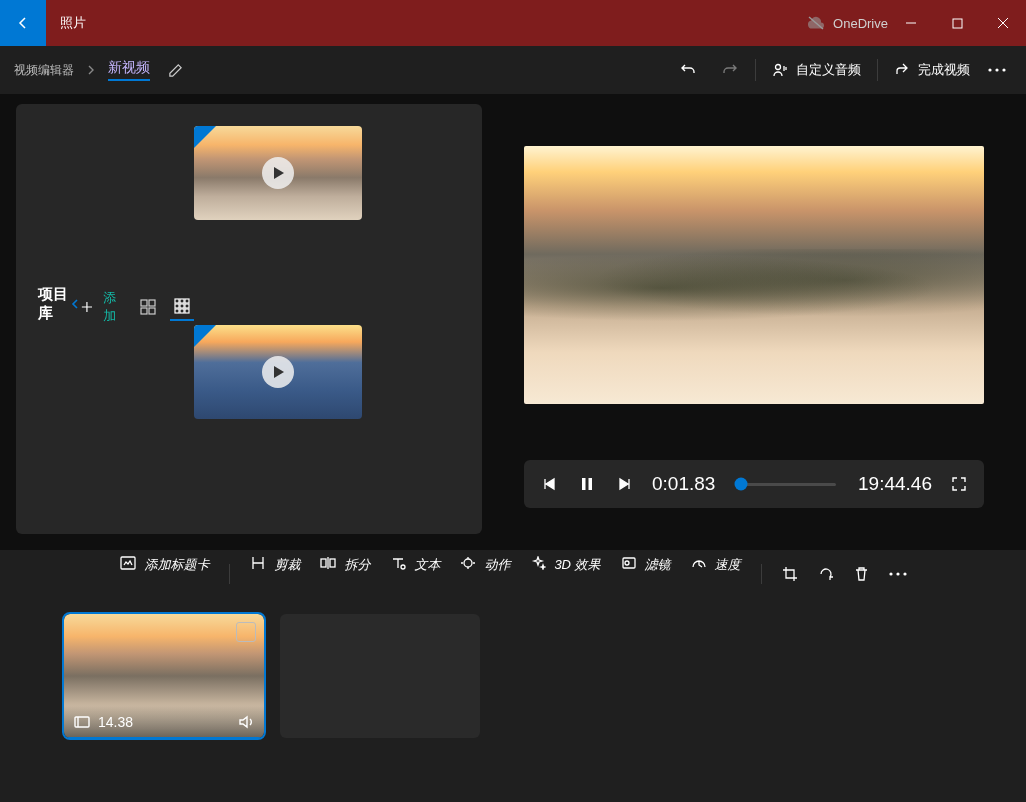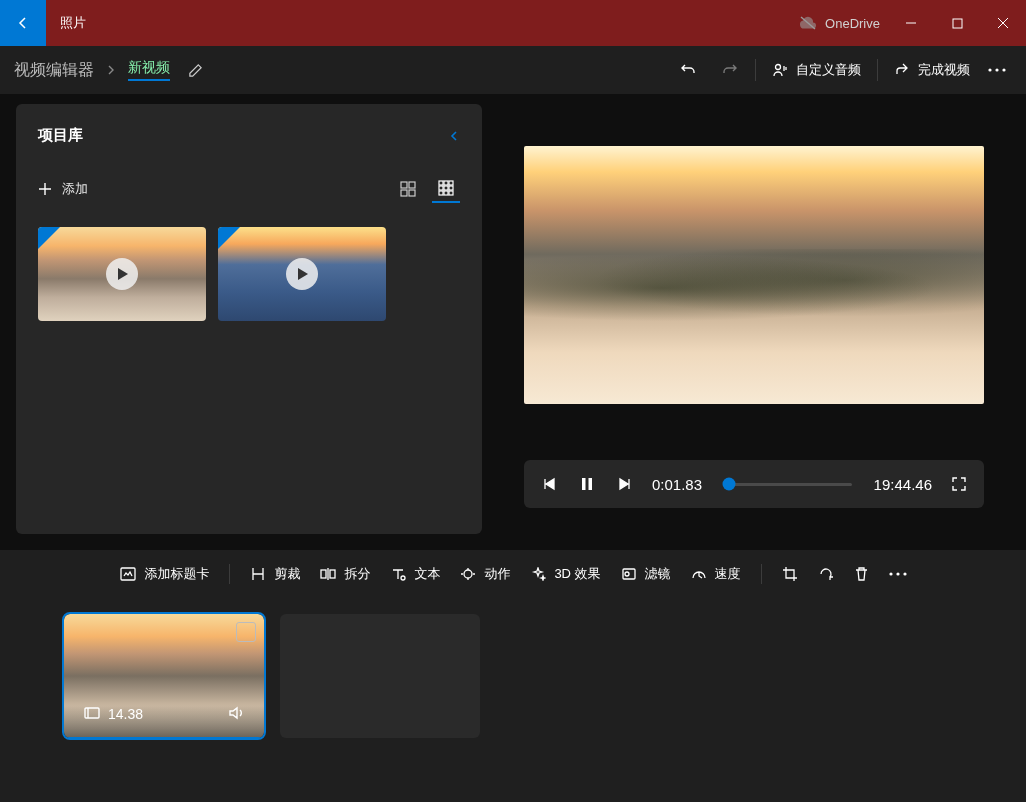--- a/index.html
+++ b/index.html
@@ -8,7 +8,7 @@
 .back-btn { width:46px; height:46px; background:#0078d4; display:flex; align-items:center; justify-content:center; }
 .app-title { margin-left:14px; font-size:13px; color:#fff; }
 .title-spacer { flex:1; }
-.onedrive { display:flex; align-items:center; gap:8px; margin-right:8px; color:#d0d0d0; font-size:13px; }
+.onedrive { display:flex; align-items:center; gap:8px; margin-right:0; color:#d0d0d0; font-size:13px; }
 .win-btns { display:flex; }
 .win-btn { width:46px; height:34px; display:flex; align-items:center; justify-content:center; color:#fff; }
 .topbar { height:48px; display:flex; align-items:center; padding:0 14px; background:#1f1f1f; }

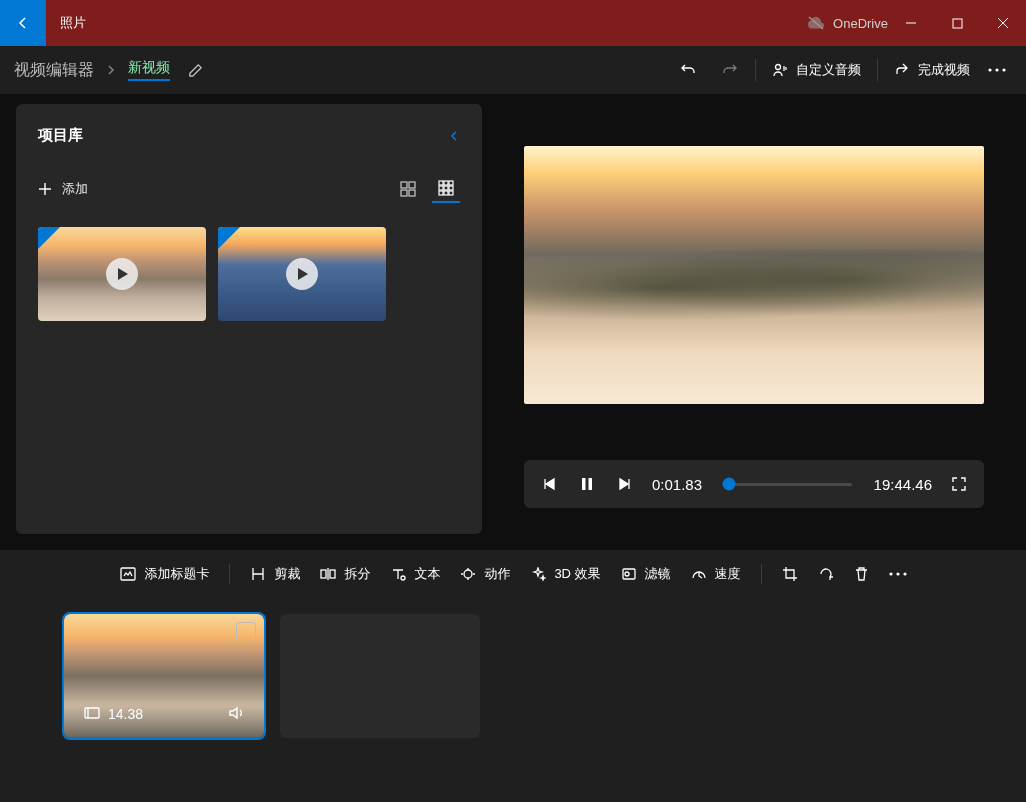--- a/index.html
+++ b/index.html
@@ -13,7 +13,7 @@
 .win-btn { width:46px; height:34px; display:flex; align-items:center; justify-content:center; color:#fff; }
 .topbar { height:48px; display:flex; align-items:center; padding:0 14px; background:#1f1f1f; }
 .breadcrumb { display:flex; align-items:center; gap:12px; }
-.bc-item { color:#bdbdbd; font-size:16px;text-align:right; }
+.bc-item { color:#bdbdbd; font-size:12px;text-align:right; }
 .bc-current { color:#86efac; font-size:14px; padding-bottom:2px; border-bottom:2px solid #0078d4; }
 .bc-chevron { color:#888; }
 .edit-icon { margin-left:18px; color:#ccc; }

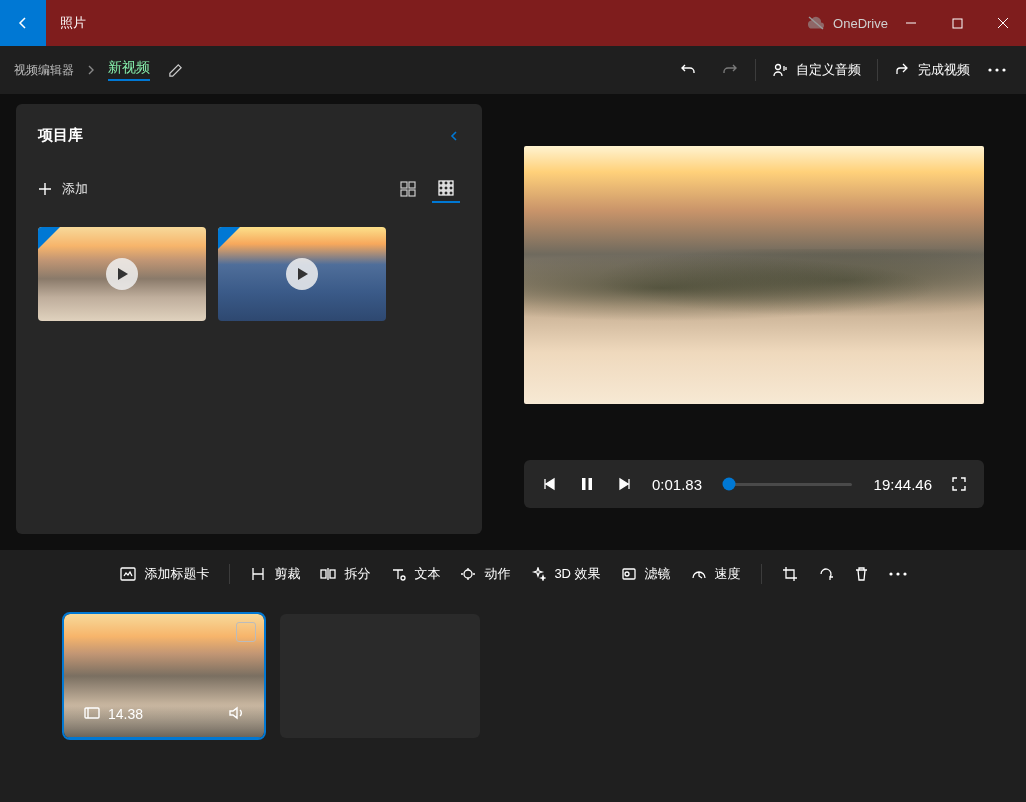--- a/index.html
+++ b/index.html
@@ -14,7 +14,7 @@
 .topbar { height:48px; display:flex; align-items:center; padding:0 14px; background:#1f1f1f; }
 .breadcrumb { display:flex; align-items:center; gap:12px; }
 .bc-item { color:#bdbdbd; font-size:12px;text-align:right; }
-.bc-current { color:#86efac; font-size:14px; padding-bottom:2px; border-bottom:2px solid #0078d4; }
+.bc-current { color:#c4b5fd; font-size:14px; padding-bottom:2px; border-bottom:2px solid #0078d4; }
 .bc-chevron { color:#888; }
 .edit-icon { margin-left:18px; color:#ccc; }
 .top-spacer { flex:1; }

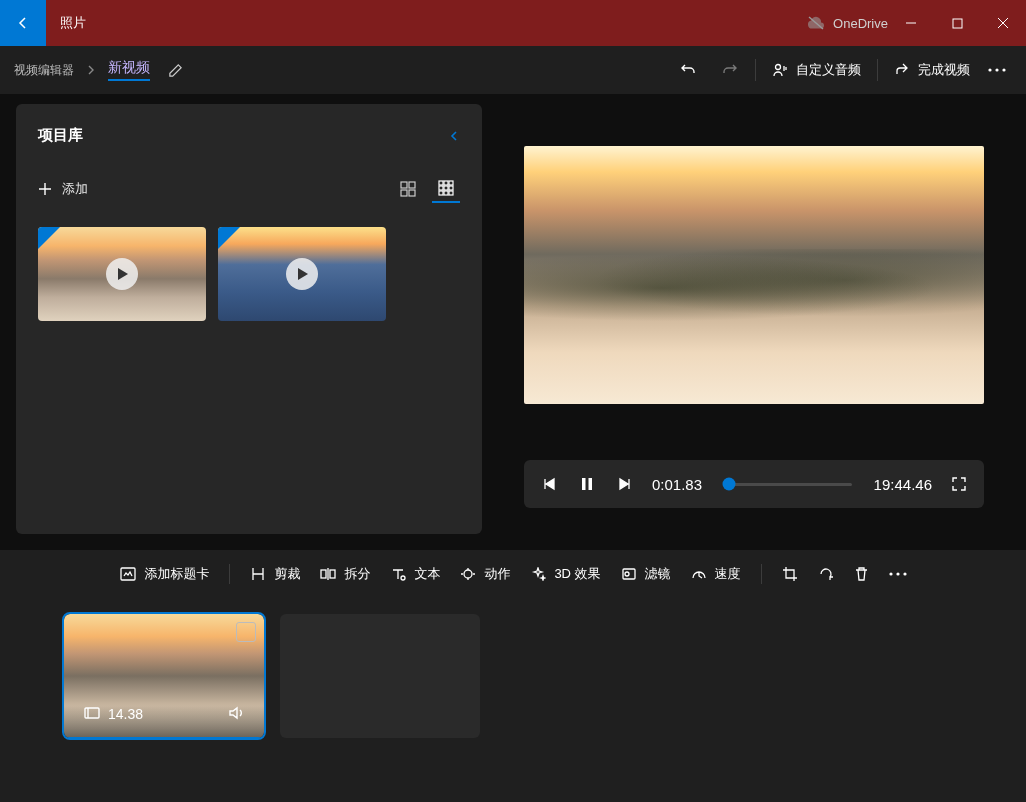--- a/index.html
+++ b/index.html
@@ -21,7 +21,7 @@
 .topbar-action { display:flex; align-items:center; gap:8px; padding:0 12px; height:36px; color:#fff; font-size:13px; }
 .topbar-sep { width:1px; height:22px; background:#3c3c3c; margin:0 4px; }
 .content { display:flex; height:calc(100% - 46px - 48px - 252px); padding:10px 16px 16px 0; }
-.library-panel { width:466px; background:#272727; border-radius:6px; margin:0 16px; padding:22px; display:flex; flex-direction:column; }
+.library-panel { width:466px; background:#272727; border-radius:6px; margin:0 16px; padding:22px; display:flex; }
 .lib-header { display:flex; align-items:center; justify-content:space-between; margin-bottom:30px; }
 .lib-title { font-size:15px; font-weight:600; }
 .collapse-btn { color:#0078d4; }

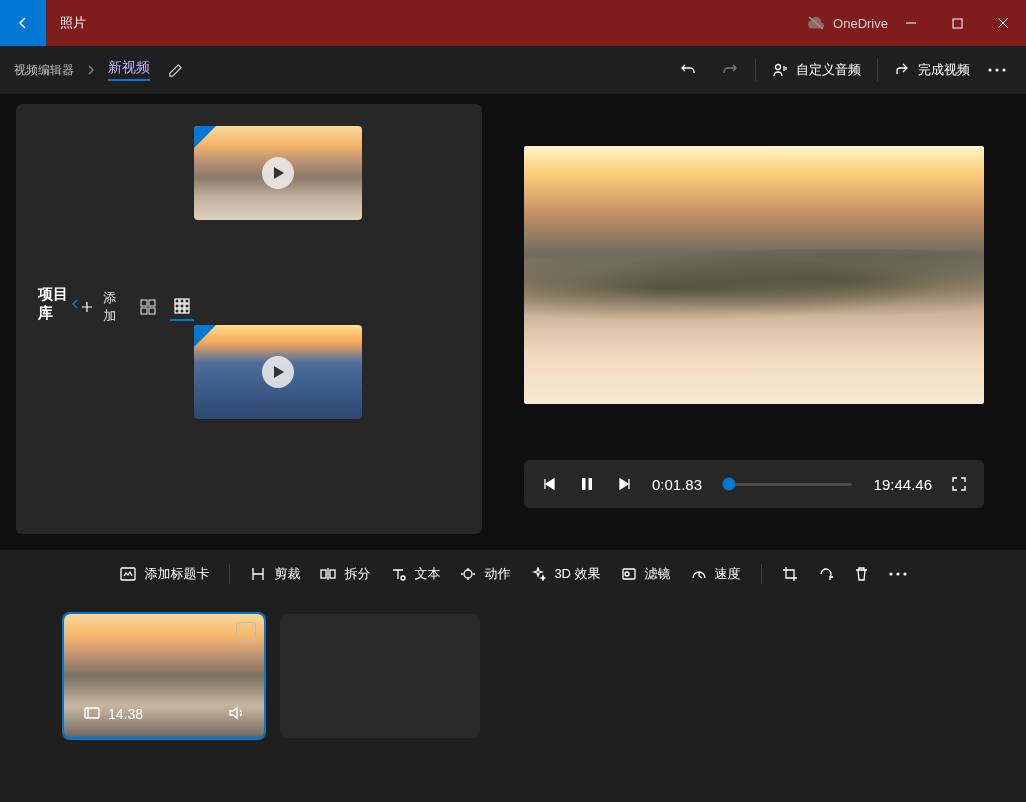--- a/index.html
+++ b/index.html
@@ -26,7 +26,7 @@
 .lib-title { font-size:15px; font-weight:600; }
 .collapse-btn { color:#0078d4; }
 .lib-toolbar { display:flex; align-items:center; margin-bottom:24px; }
-.add-btn { display:flex; align-items:center; gap:10px; color:#e5e5e5; font-size:13px; }
+.add-btn { display:flex; align-items:center; gap:10px; color:#14b8a6; font-size:13px; }
 .lib-spacer { flex:1; }
 .view-btn { width:28px; height:28px; display:flex; align-items:center; justify-content:center; margin-left:10px; color:#ccc; }
 .view-btn.active { border-bottom:2px solid #0078d4; color:#fff; }

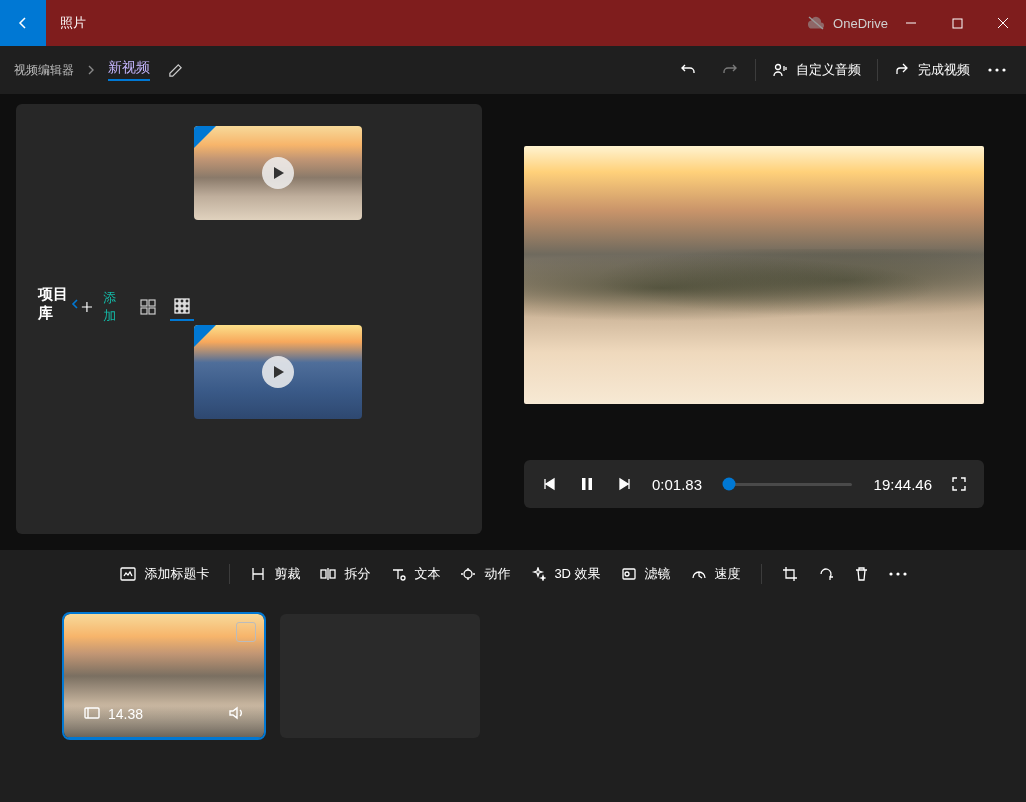--- a/index.html
+++ b/index.html
@@ -42,7 +42,7 @@
 .tree-band { position:absolute; top:40%; left:0; right:0; height:30%; background:radial-gradient(ellipse at 30% 50%, rgba(30,40,20,.55) 0%, transparent 60%), radial-gradient(ellipse at 70% 40%, rgba(30,40,20,.45) 0%, transparent 55%); }
 .controls { margin-top:56px; width:460px; height:48px; background:#272727; border-radius:6px; display:flex; align-items:center; padding:0 14px; gap:16px; }
 .ctl-btn { width:22px; height:22px; display:flex; align-items:center; justify-content:center; color:#fff; }
-.time { font-size:15px; color:#fff; }
+.time { font-size:19px; color:#fff; }
 .progress { flex:1; height:3px; background:#4a4a4a; border-radius:2px; position:relative; margin:0 6px; }
 .progress-thumb { position:absolute; left:0; top:50%; transform:translate(-50%,-50%); width:13px; height:13px; border-radius:50%; background:#0078d4; }
 .timeline-area { height:252px; background:#1f1f1f; }

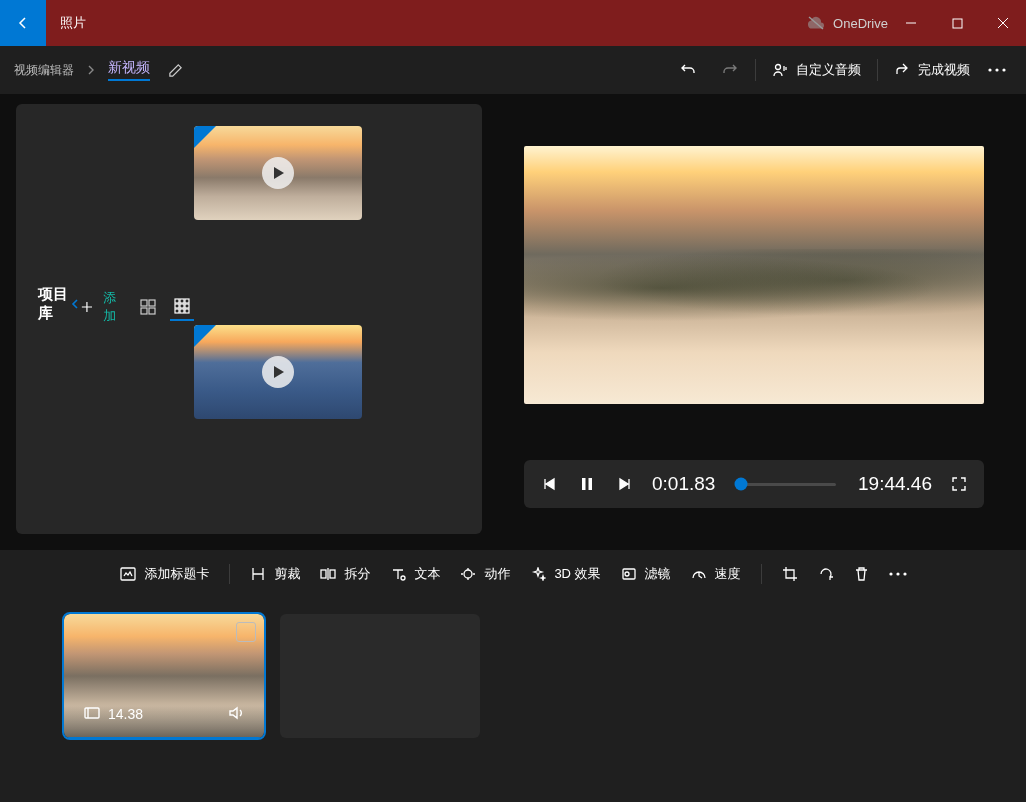--- a/index.html
+++ b/index.html
@@ -47,7 +47,7 @@
 .progress-thumb { position:absolute; left:0; top:50%; transform:translate(-50%,-50%); width:13px; height:13px; border-radius:50%; background:#0078d4; }
 .timeline-area { height:252px; background:#1f1f1f; }
 .tl-toolbar { height:48px; display:flex; align-items:center; justify-content:center; gap:0; padding:0 16px; }
-.tl-action { display:flex; align-items:center; gap:8px; padding:0 10px; height:36px; color:#fff; font-size:13px; }
+.tl-action { display:flex; align-items:flex-start; gap:8px; padding:0 10px; height:36px; color:#fff; font-size:13px;font-style:italic; }
 .tl-sep { width:1px; height:20px; background:#3c3c3c; margin:0 10px; }
 .tl-icon-btn { width:36px; height:36px; display:flex; align-items:center; justify-content:center; color:#fff; }
 .tl-clips { display:flex; gap:16px; padding:16px 64px; }

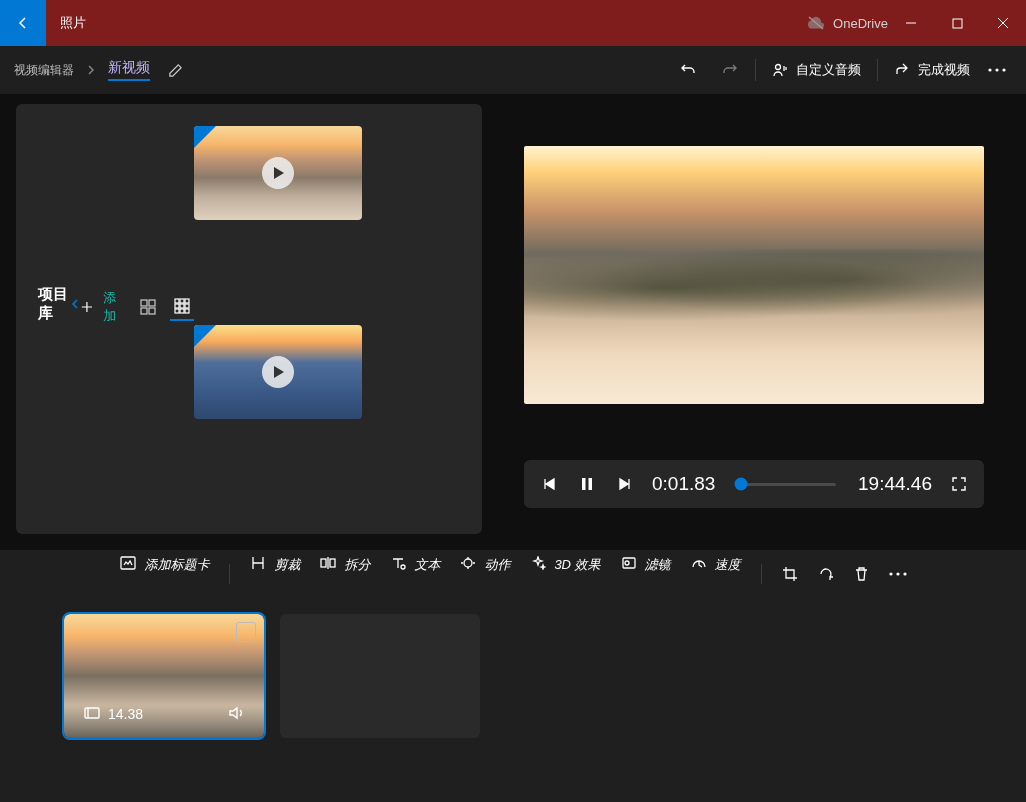--- a/index.html
+++ b/index.html
@@ -53,7 +53,7 @@
 .tl-clips { display:flex; gap:16px; padding:16px 64px; }
 .clip { width:200px; height:124px; border-radius:6px; background:#000; position:relative; overflow:hidden; }
 .clip-selected { outline:2px solid #0078d4; }
-.clip-footer { position:absolute; bottom:0; left:0; right:0; height:32px; display:flex; padding:0 20px; gap:8px; color:#fff; background:linear-gradient(180deg, transparent, rgba(0,0,0,.55)); }
+.clip-footer { position:absolute; bottom:0; left:0; right:0; height:32px; display:flex; align-items:center; padding:0 10px; gap:8px; color:#fff; background:linear-gradient(180deg, transparent, rgba(0,0,0,.55)); }
 .clip-dur { font-size:14px; }
 .clip-spacer { flex:1; }
 .clip-check { position:absolute; top:8px; right:8px; width:20px; height:20px; border:1.5px solid #bbb; border-radius:3px; }

